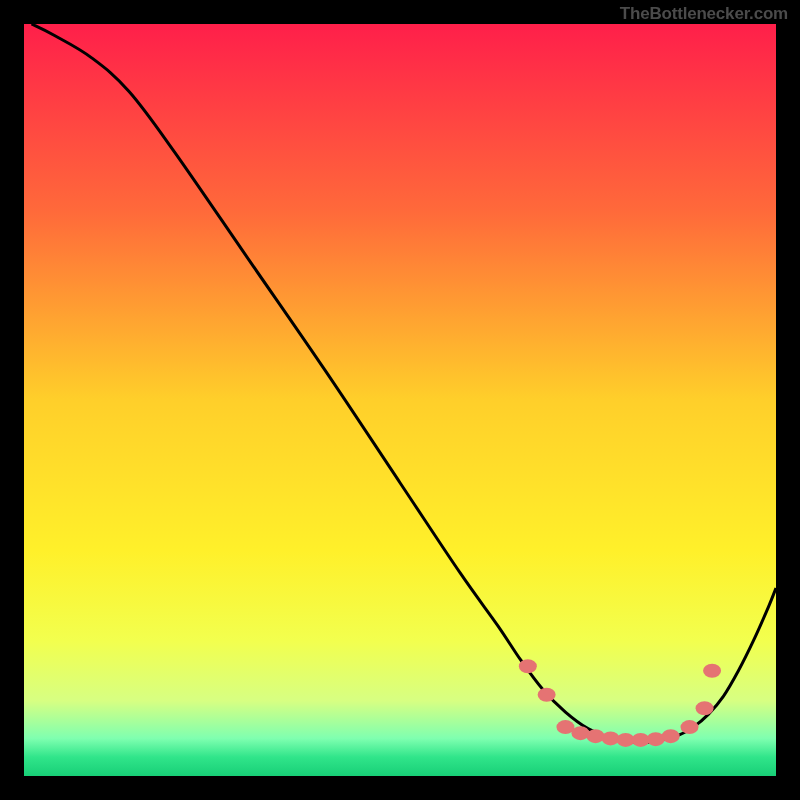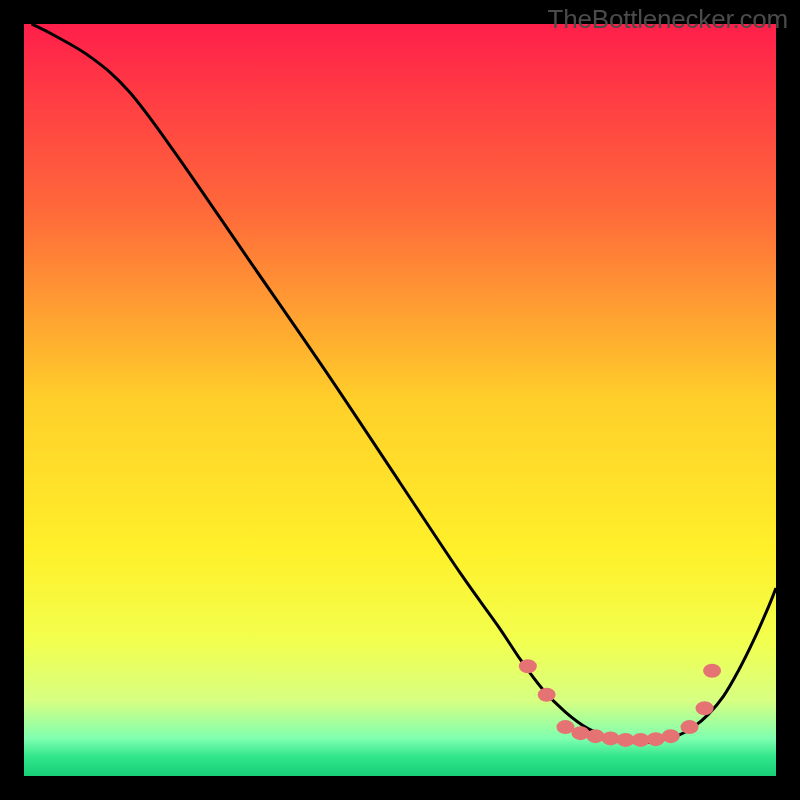--- a/index.html
+++ b/index.html
@@ -37,8 +37,8 @@
     top: 4px;
     right: 12px;
     color: #4b4b4b;
-    font-size: 26px;
-    font-weight: 400;
+    font-size: 17px;
+    font-weight: 700;
     letter-spacing: -0.2px;
   }
 </style>

